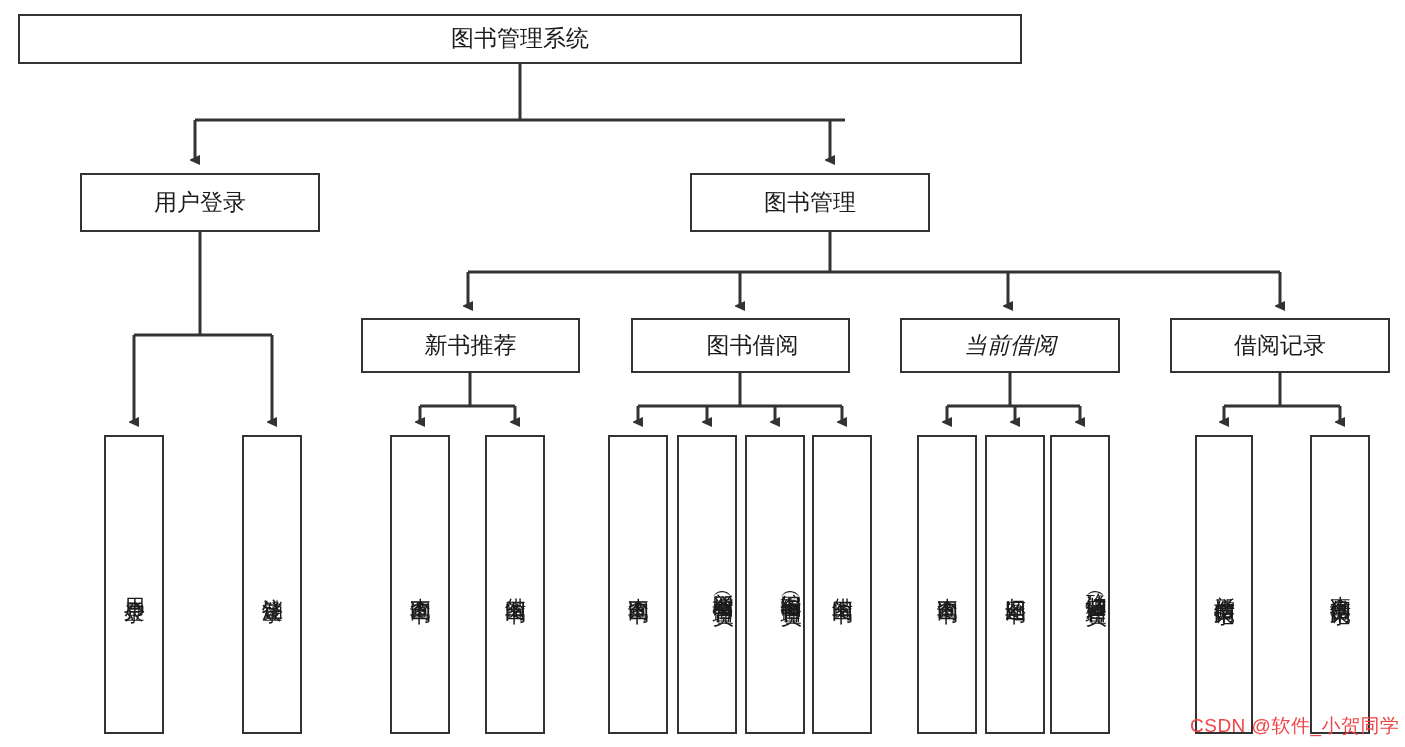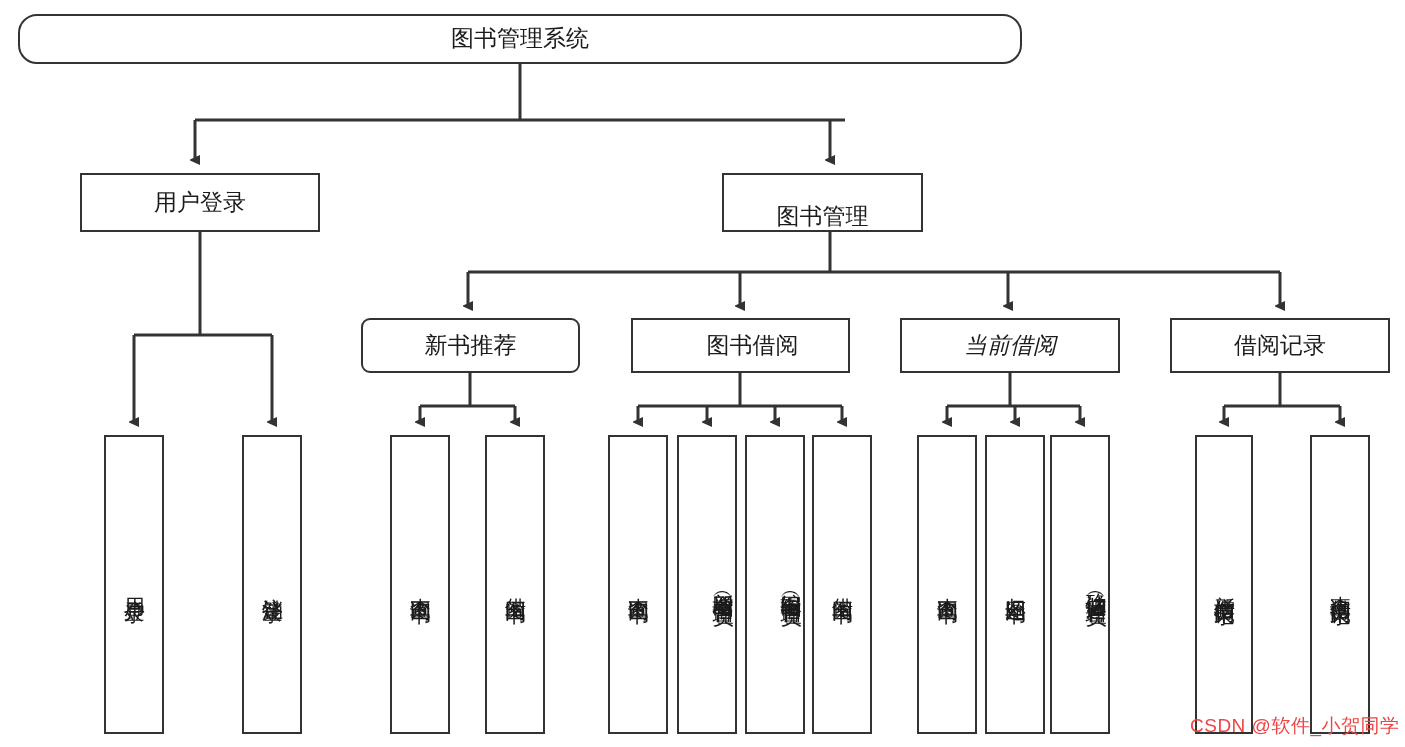--- a/index.html
+++ b/index.html
@@ -117,7 +117,7 @@
     </g>
   </svg>
 
-  <div class="node horiz" id="node-root" style="left: 18px; top: 14px; width: 1004px; height: 50px; border-radius: 19px;">
+  <div class="node horiz" id="node-root" style="left: 18px; top: 14px; width: 1004px; height: 50px;">
     <span>图书管理系统</span>
   </div>
 

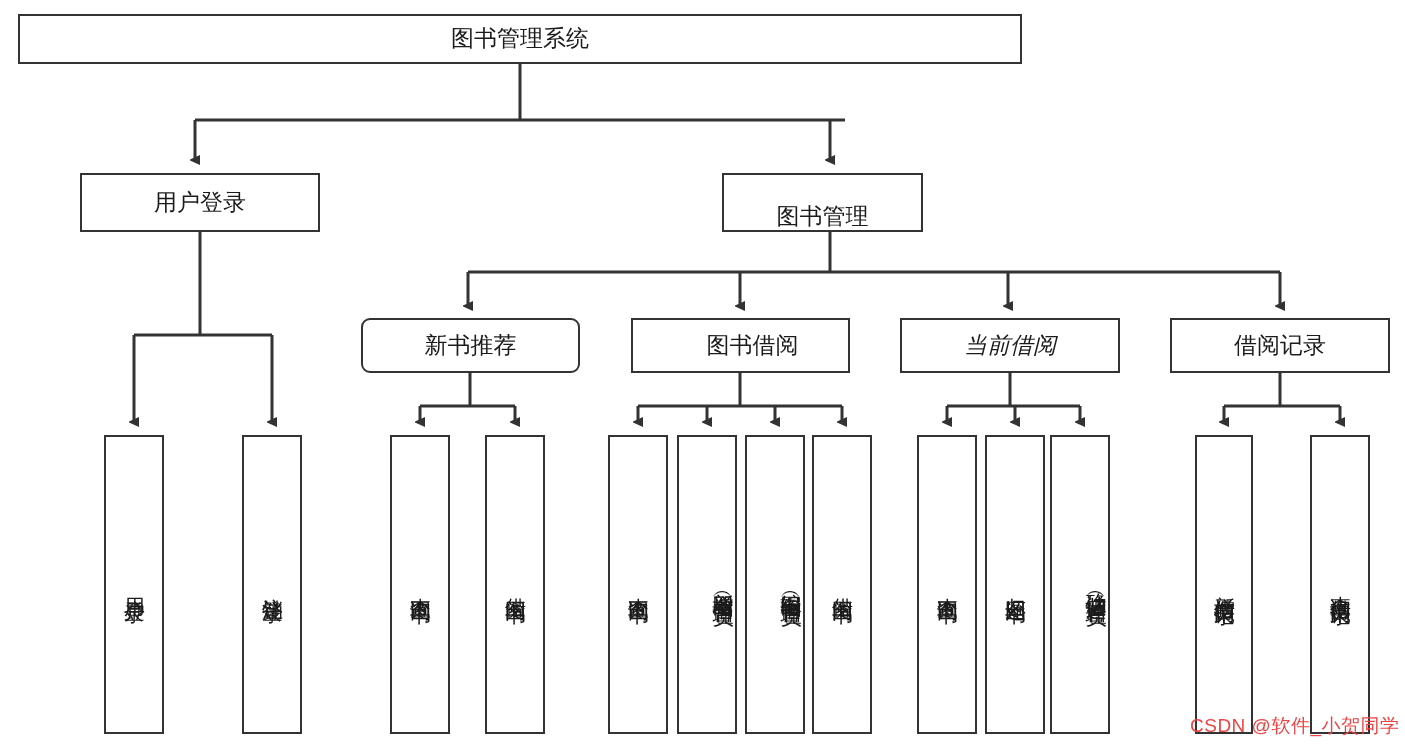--- a/index.html
+++ b/index.html
@@ -124,7 +124,7 @@
   <div class="node horiz" id="node-l2-0" style="left: 80px; top: 173px; width: 240px; height: 59px;">
     <span>用户登录</span>
   </div>
-  <div class="node horiz" id="node-l2-1" style="left: 722px; top: 173px; width: 201px; height: 59px; align-items: flex-end;">
+  <div class="node horiz" id="node-l2-1" style="left: 690px; top: 173px; width: 240px; height: 59px;">
     <span>图书管理</span>
   </div>
 

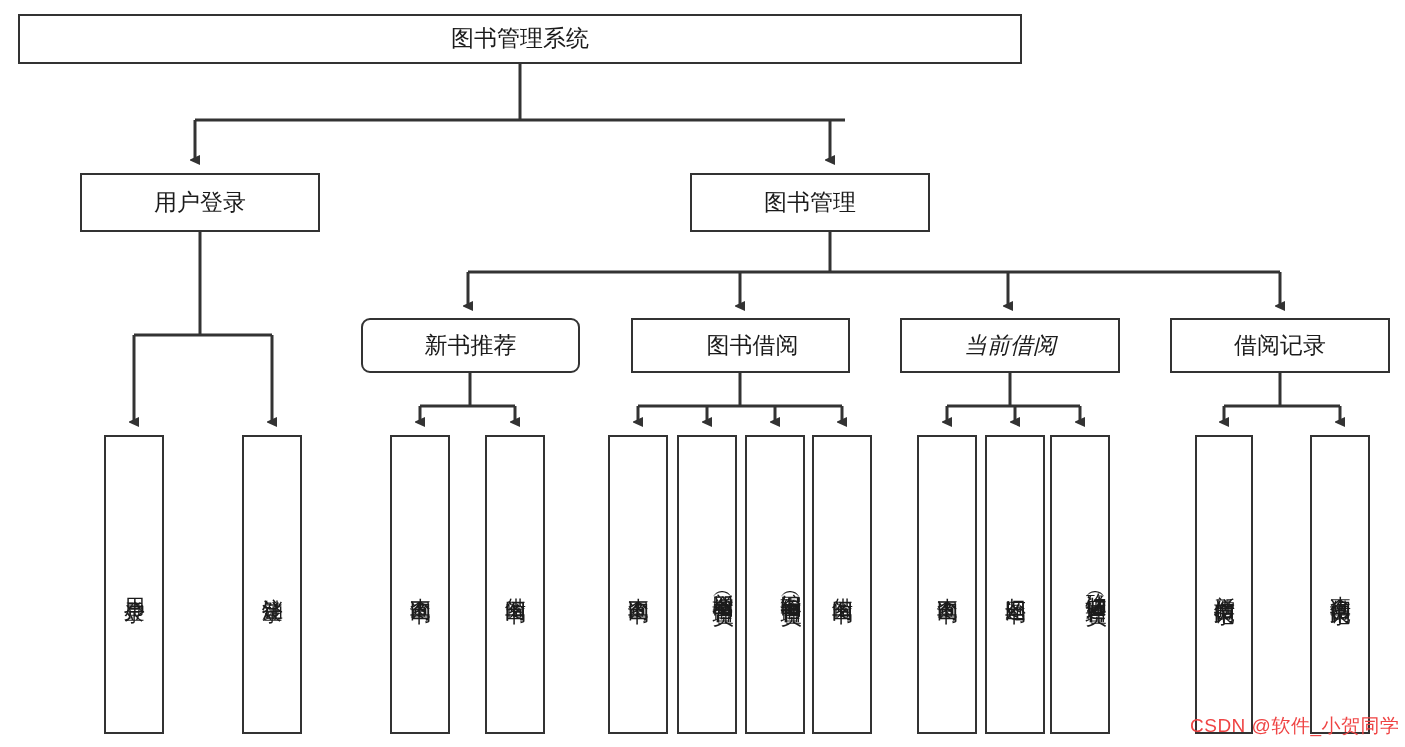--- a/index.html
+++ b/index.html
@@ -128,7 +128,7 @@
     <span>图书管理</span>
   </div>
 
-  <div class="node horiz" id="node-l3-0" style="left: 361px; top: 318px; width: 219px; height: 55px; border-radius: 9px;">
+  <div class="node horiz" id="node-l3-0" style="left: 361px; top: 318px; width: 219px; height: 55px;">
     <span>新书推荐</span>
   </div>
   <div class="node horiz" id="node-l3-1" style="left: 631px; top: 318px; width: 219px; height: 55px; padding-left: 24px;">

